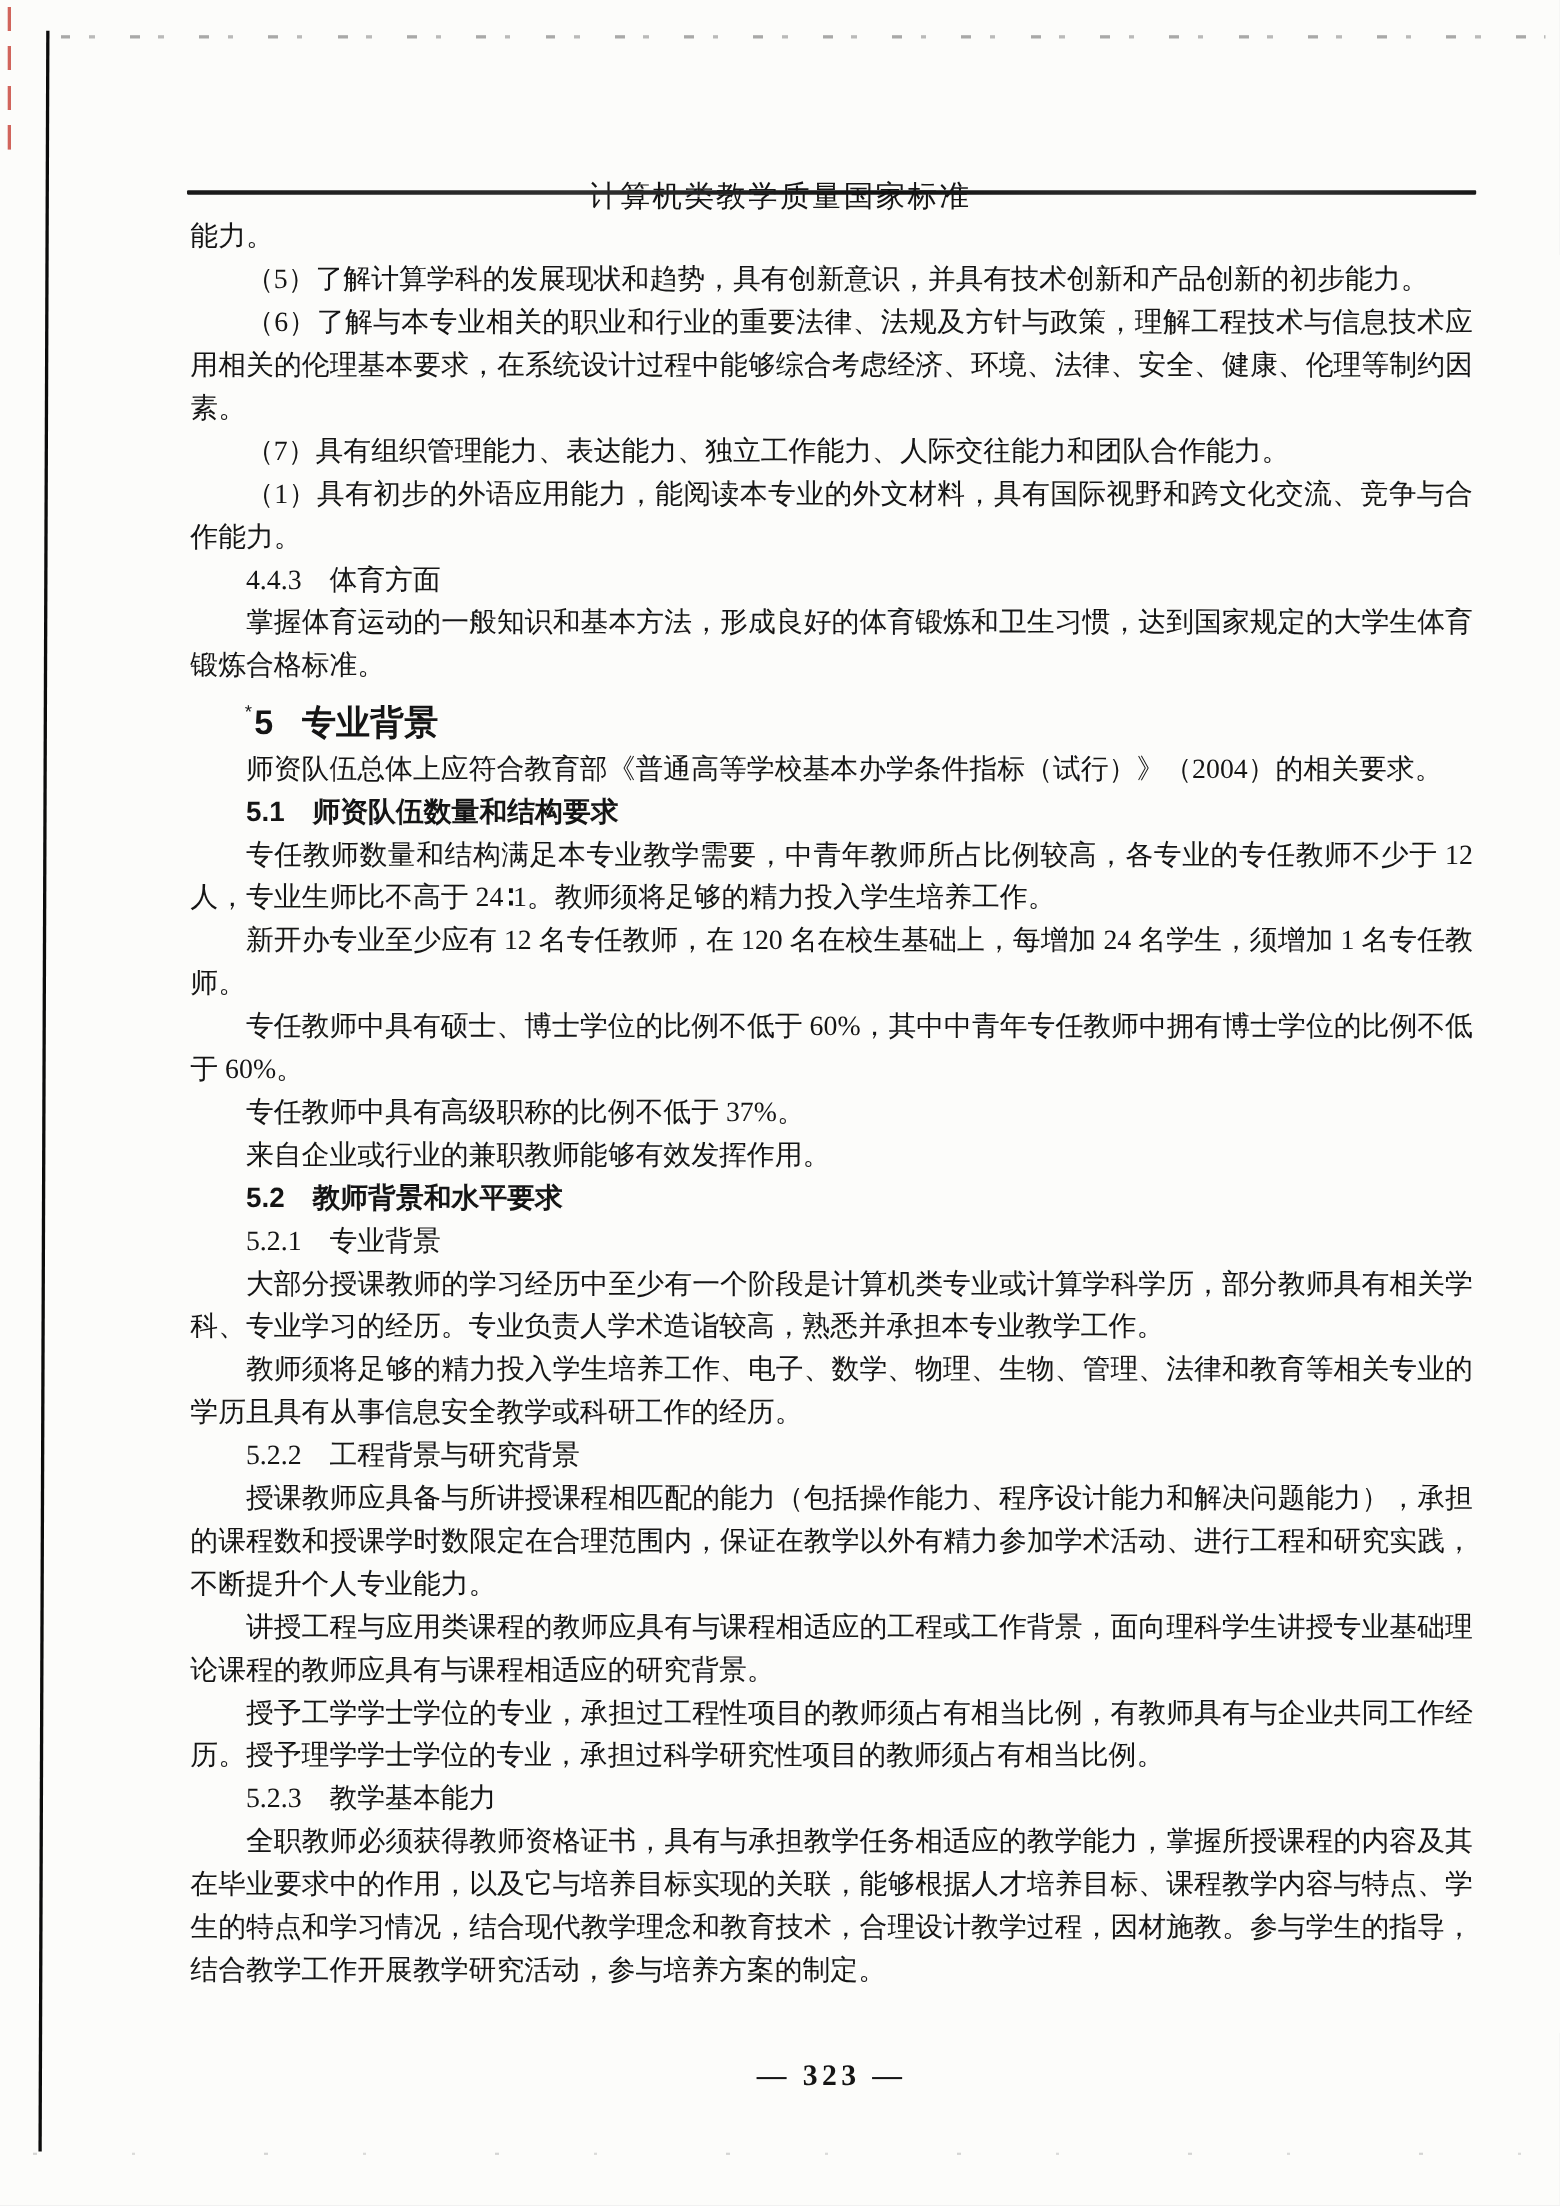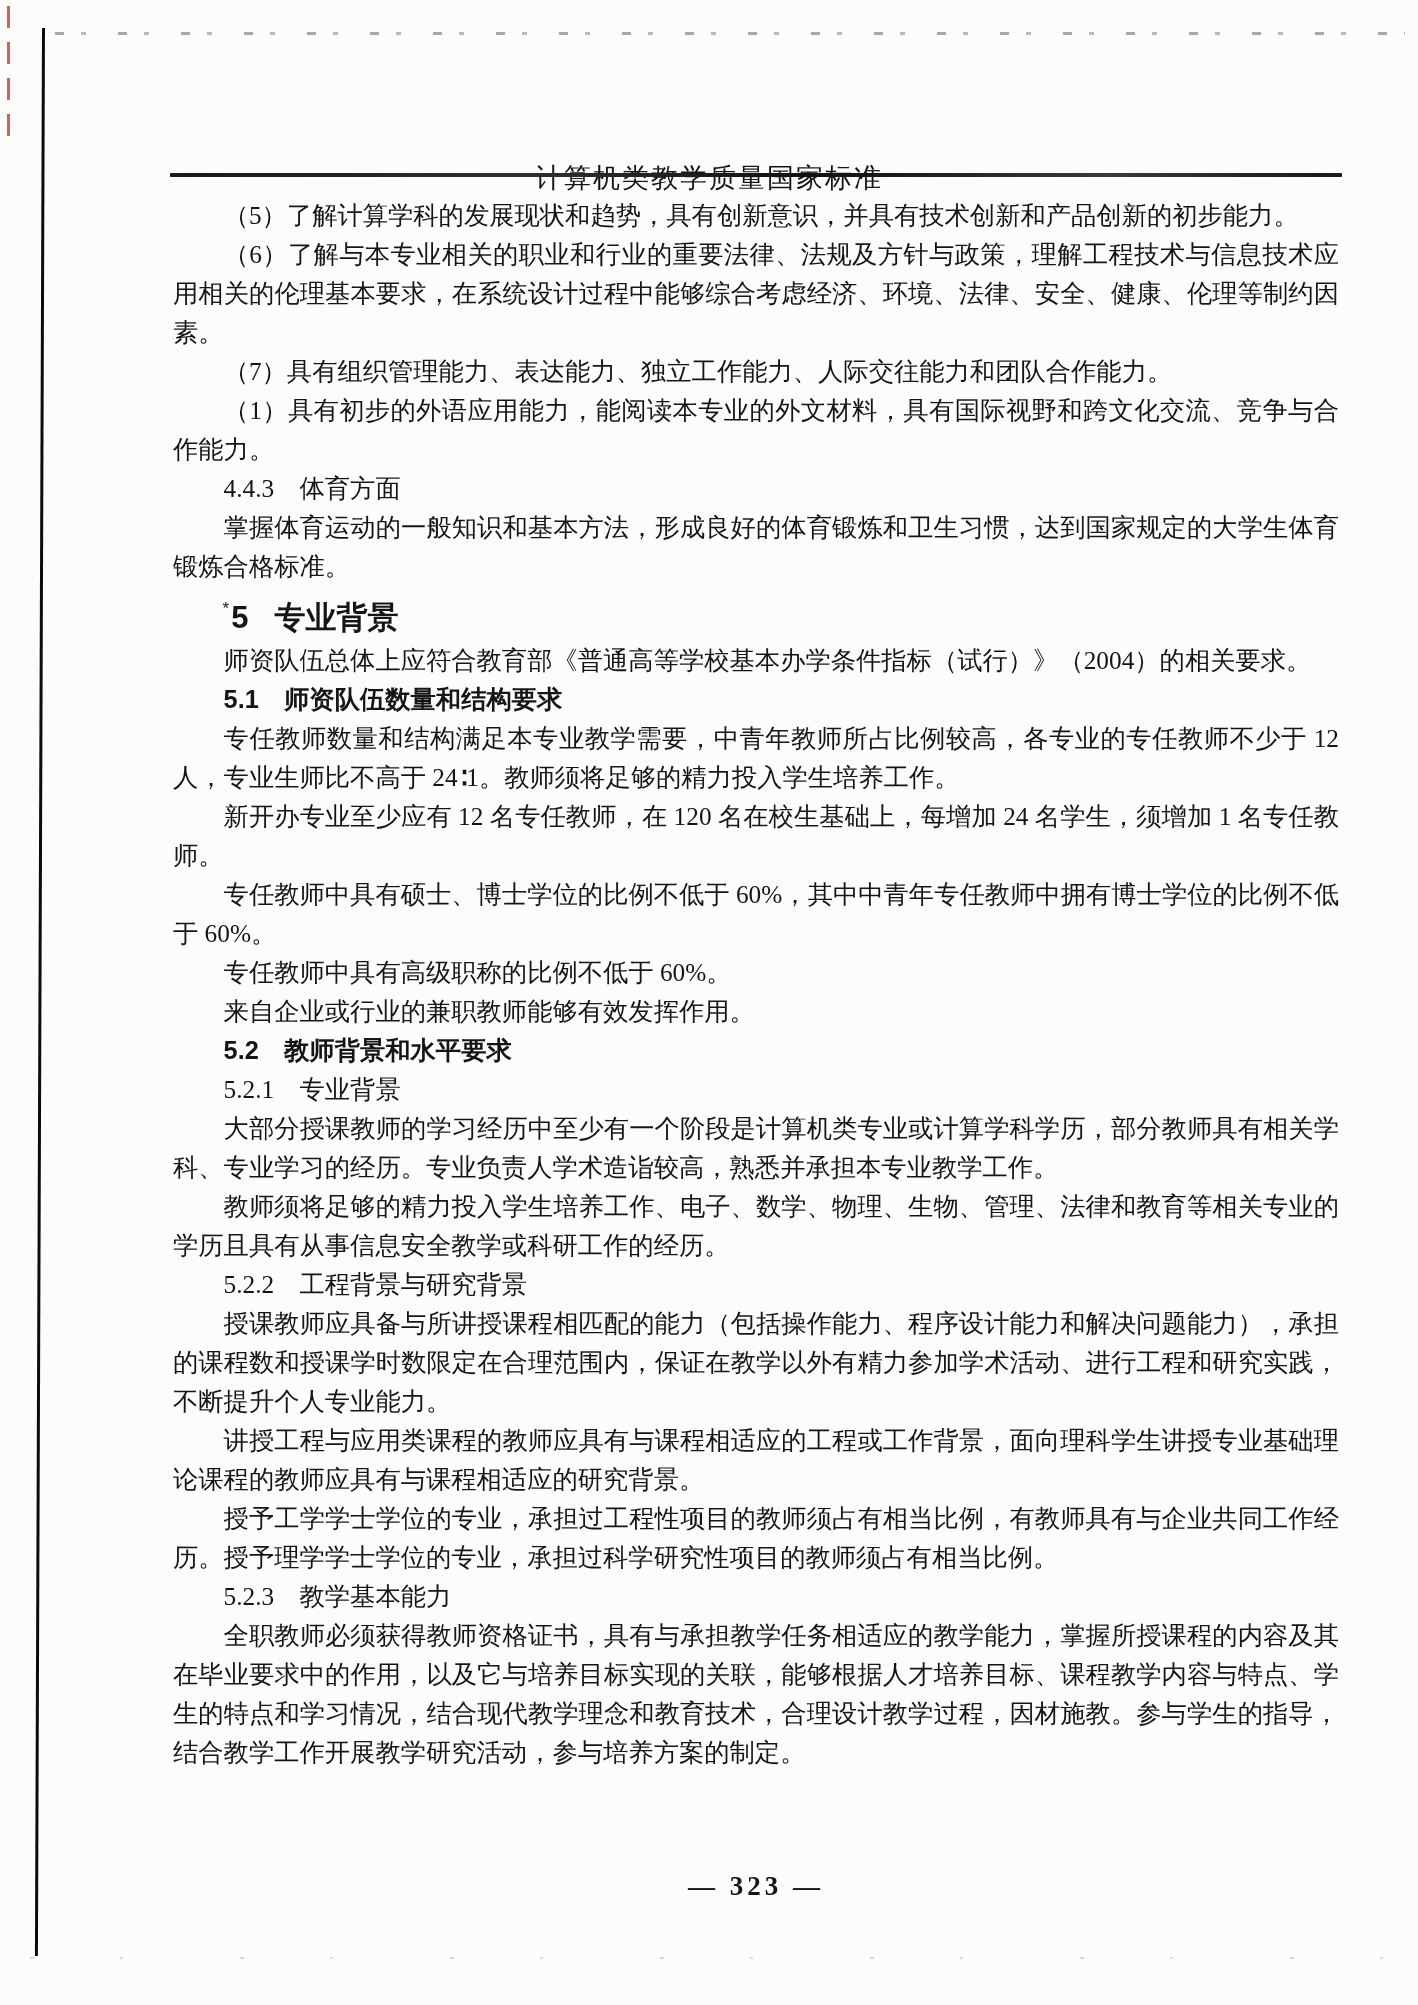--- a/index.html
+++ b/index.html
@@ -67,6 +67,7 @@
   <div class="header-rule"></div>
 
   <div class="doc-body">
+      <p class="cont">能力。</p>
       <p class="para">（5）了解计算学科的发展现状和趋势，具有创新意识，并具有技术创新和产品创新的初步能力。</p>
       <p class="para">（6）了解与本专业相关的职业和行业的重要法律、法规及方针与政策，理解工程技术与信息技术应用相关的伦理基本要求，在系统设计过程中能够综合考虑经济、环境、法律、安全、健康、伦理等制约因素。</p>
       <p class="para">（7）具有组织管理能力、表达能力、独立工作能力、人际交往能力和团队合作能力。</p>

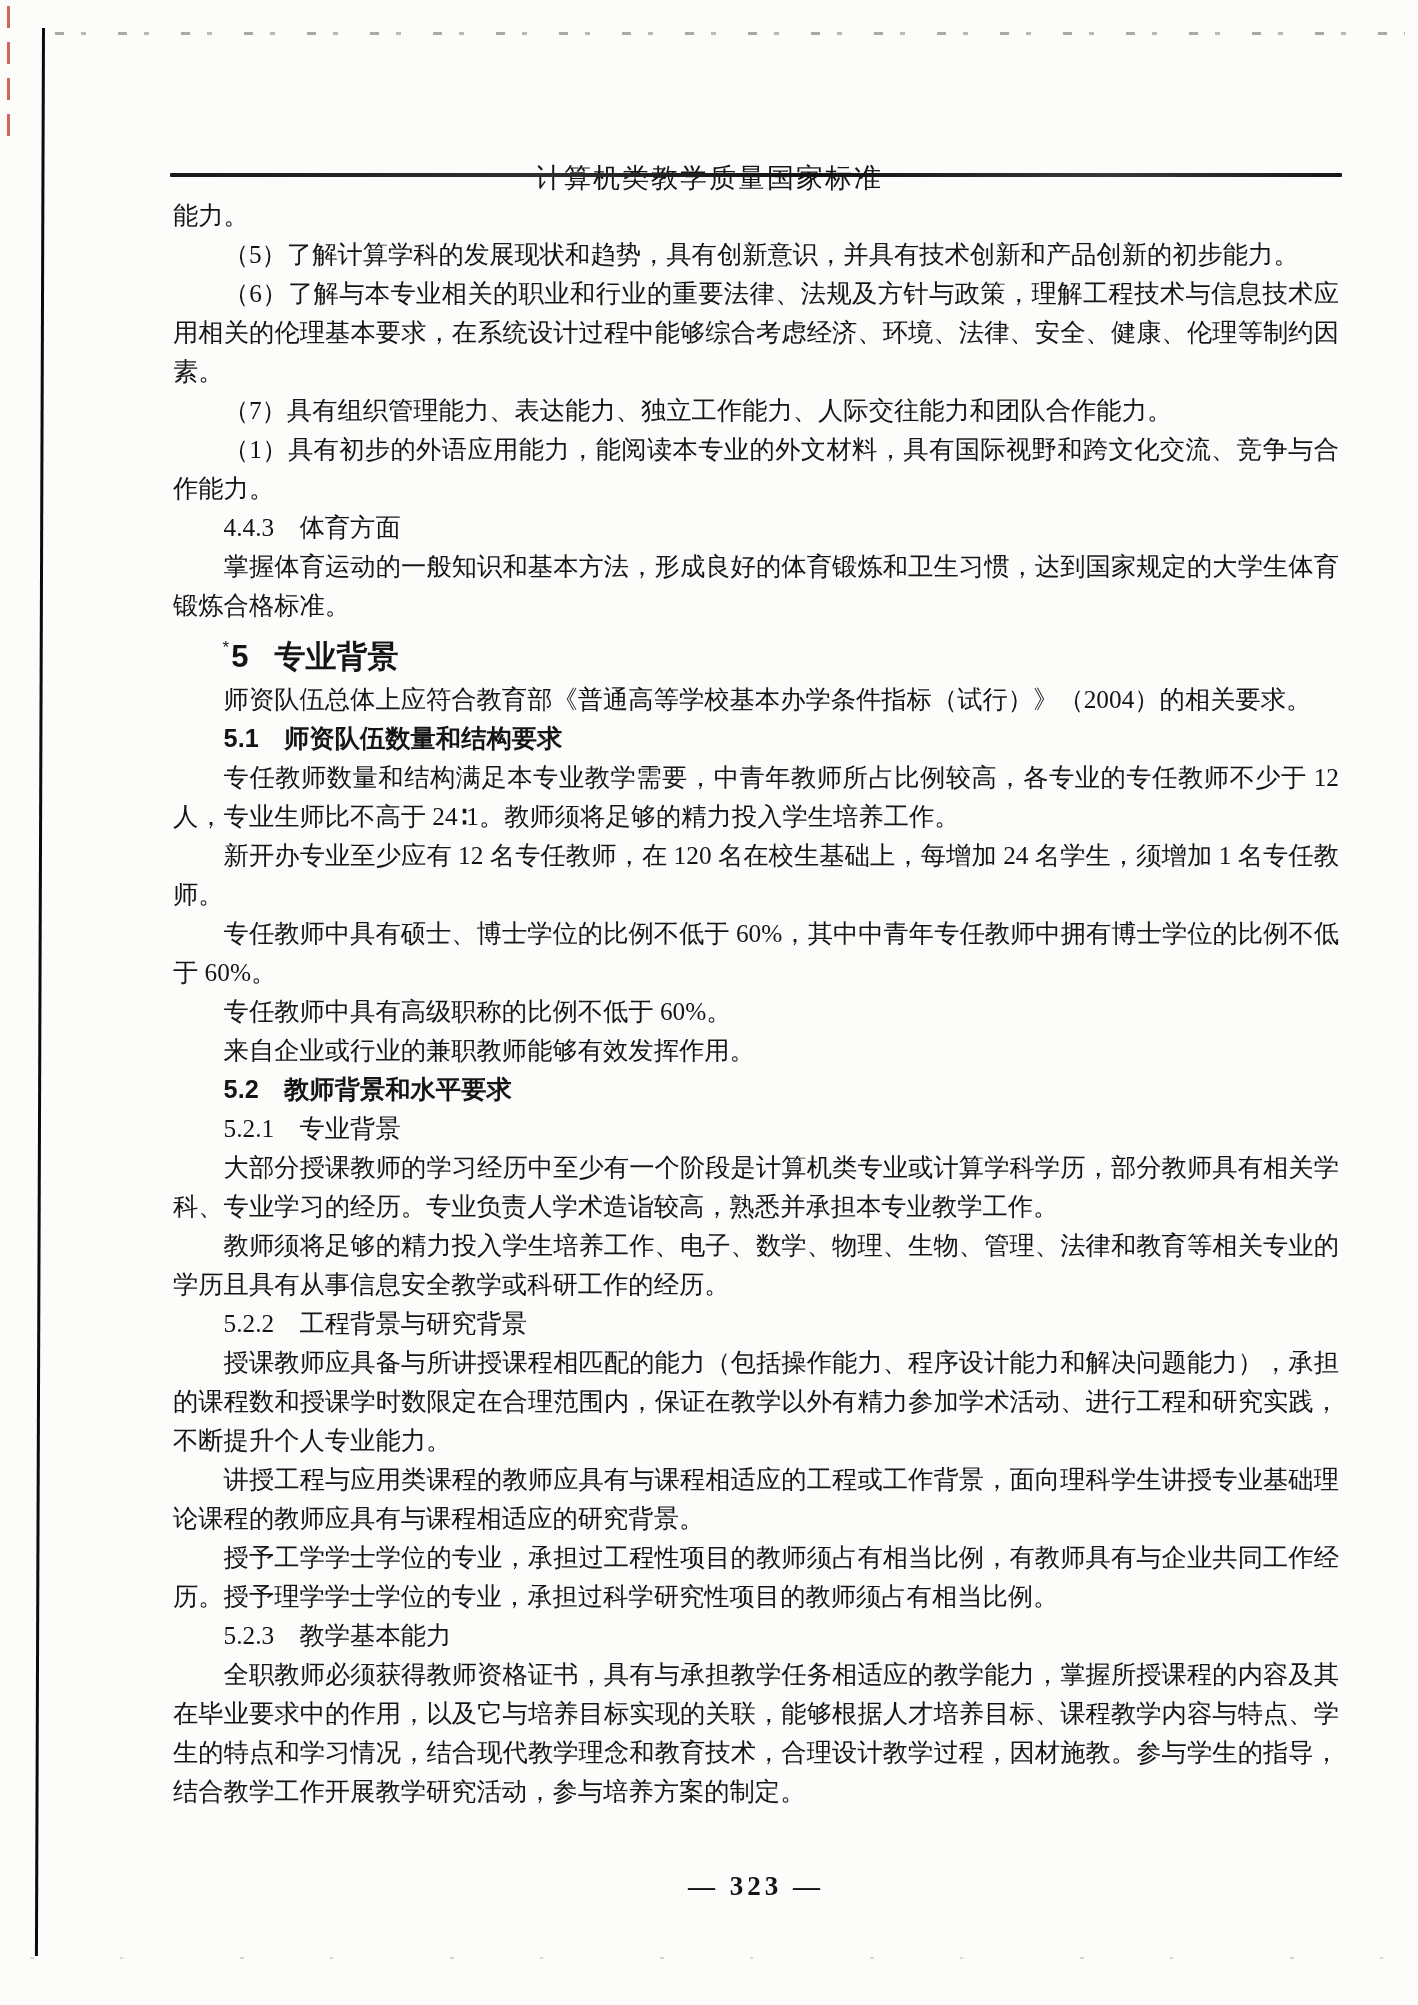--- a/index.html
+++ b/index.html
@@ -80,7 +80,7 @@
       <p class="para">专任教师数量和结构满足本专业教学需要，中青年教师所占比例较高，各专业的专任教师不少于 12 人，专业生师比不高于 24∶1。教师须将足够的精力投入学生培养工作。</p>
       <p class="para">新开办专业至少应有 12 名专任教师，在 120 名在校生基础上，每增加 24 名学生，须增加 1 名专任教师。</p>
       <p class="para">专任教师中具有硕士、博士学位的比例不低于 60%，其中中青年专任教师中拥有博士学位的比例不低于 60%。</p>
-      <p class="para">专任教师中具有高级职称的比例不低于 60%。</p>
+      <p class="para">专任教师中具有高级职称的比例不低于 37%。</p>
       <p class="para">来自企业或行业的兼职教师能够有效发挥作用。</p>
       <p class="bold">5.2　教师背景和水平要求</p>
       <p class="sub">5.2.1　专业背景</p>

